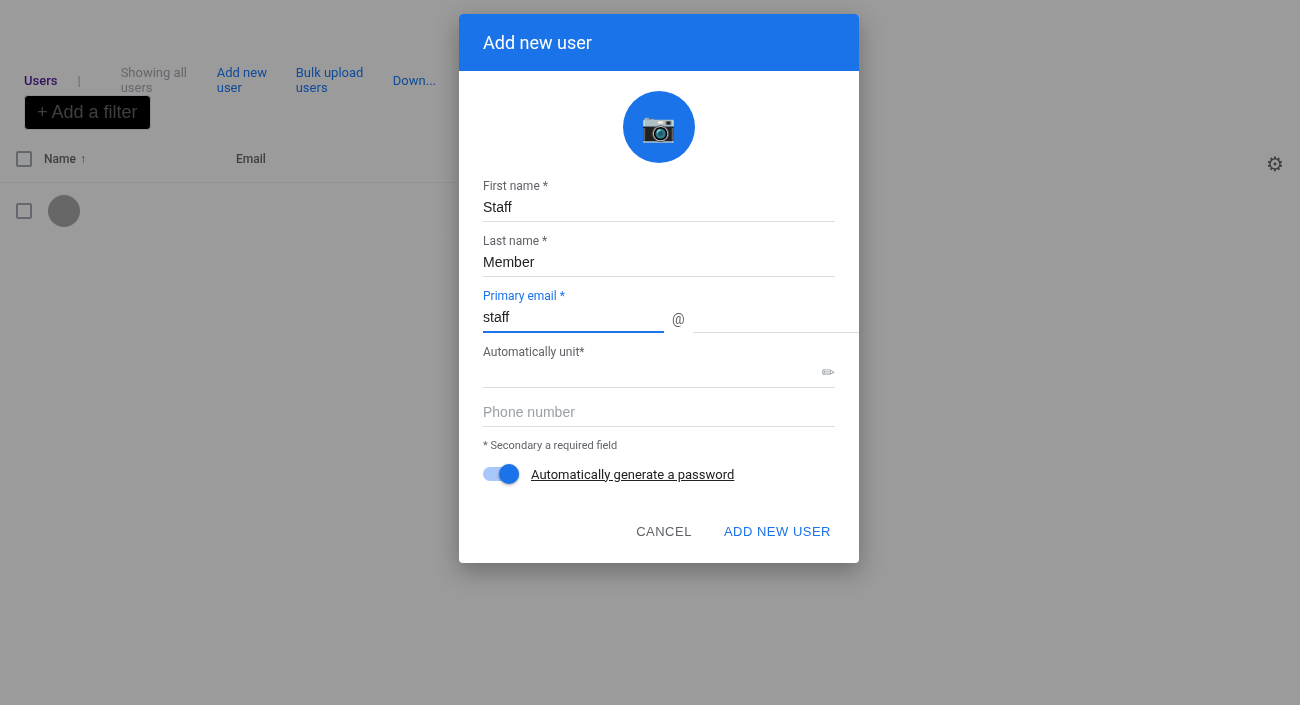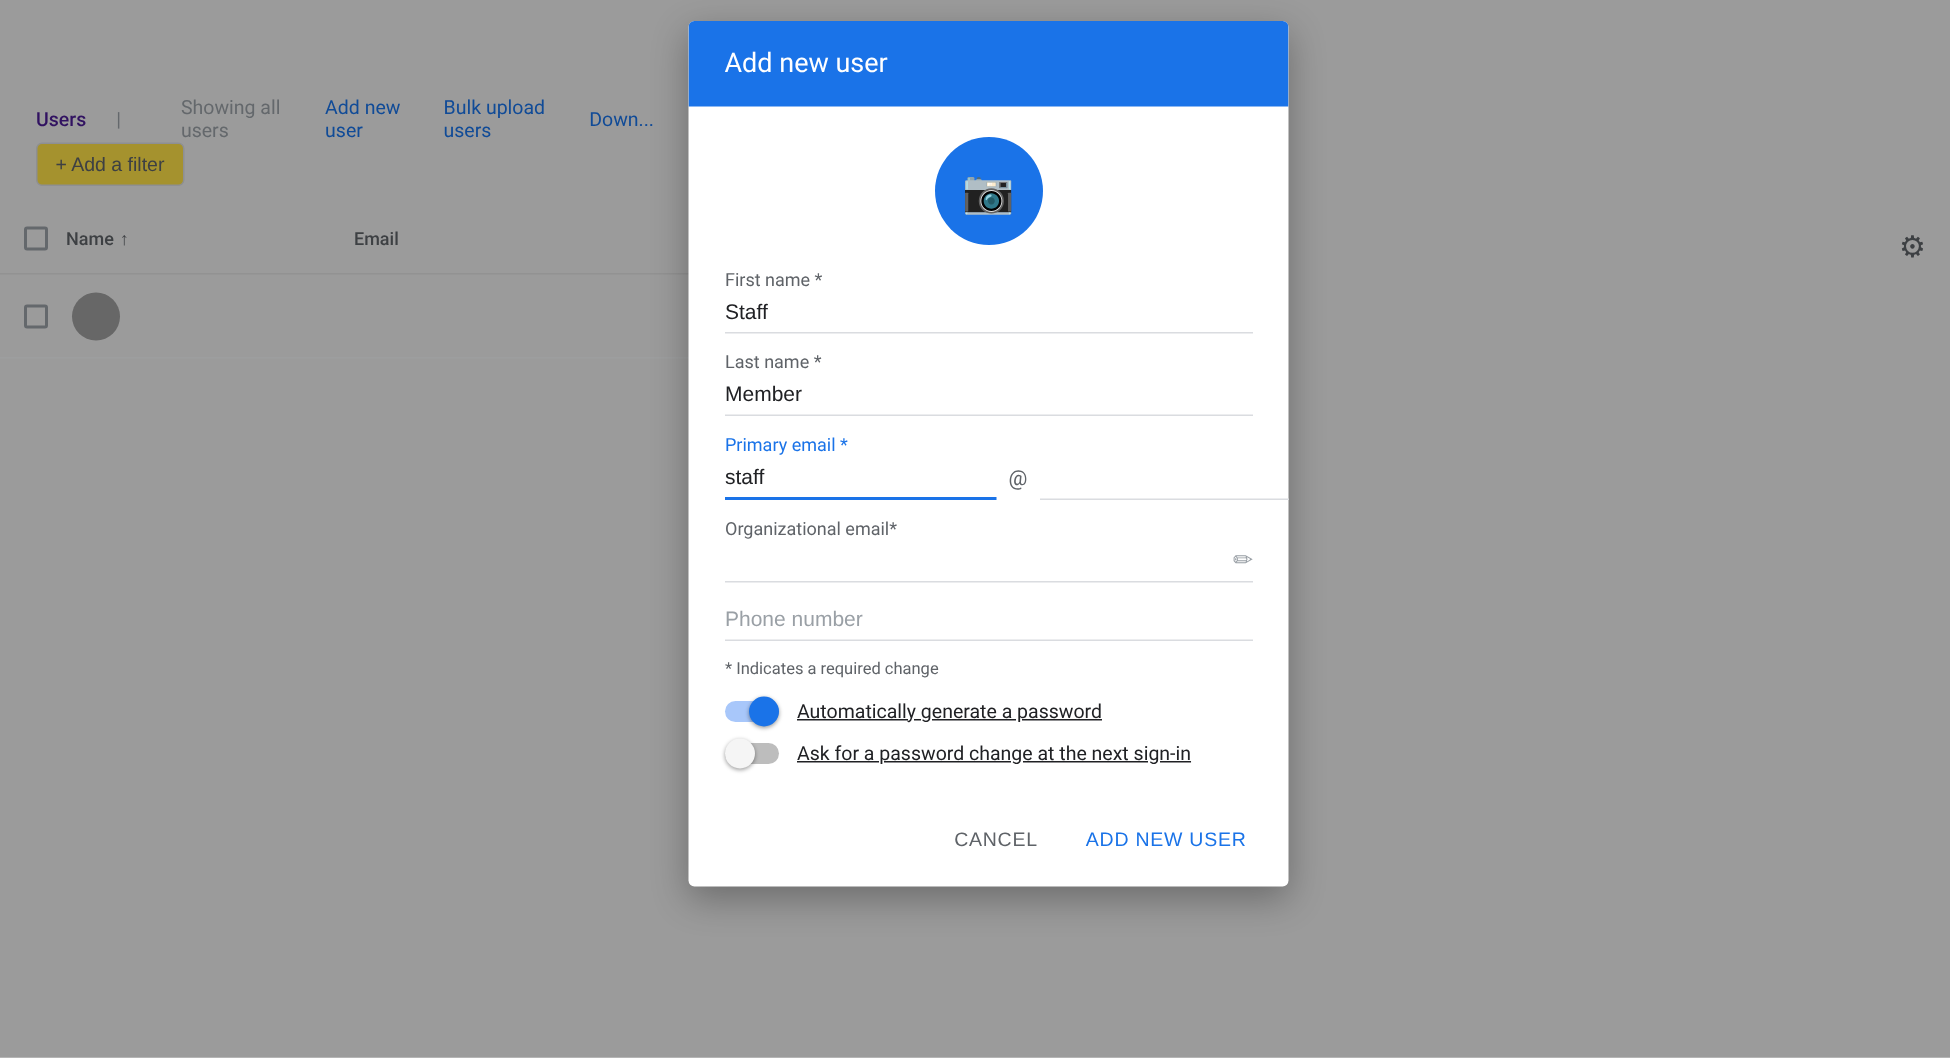--- a/index.html
+++ b/index.html
@@ -40,10 +40,10 @@
 
     .filter-btn {
       border: 1px solid #dadce0;
-      background: #fde047;
+      background: #000000;
       border-radius: 4px;
       padding: 6px 12px;
-      font-size: 13px;
+      font-size: 18px;
       color: #5f6368;
       cursor: pointer;
       display: flex;

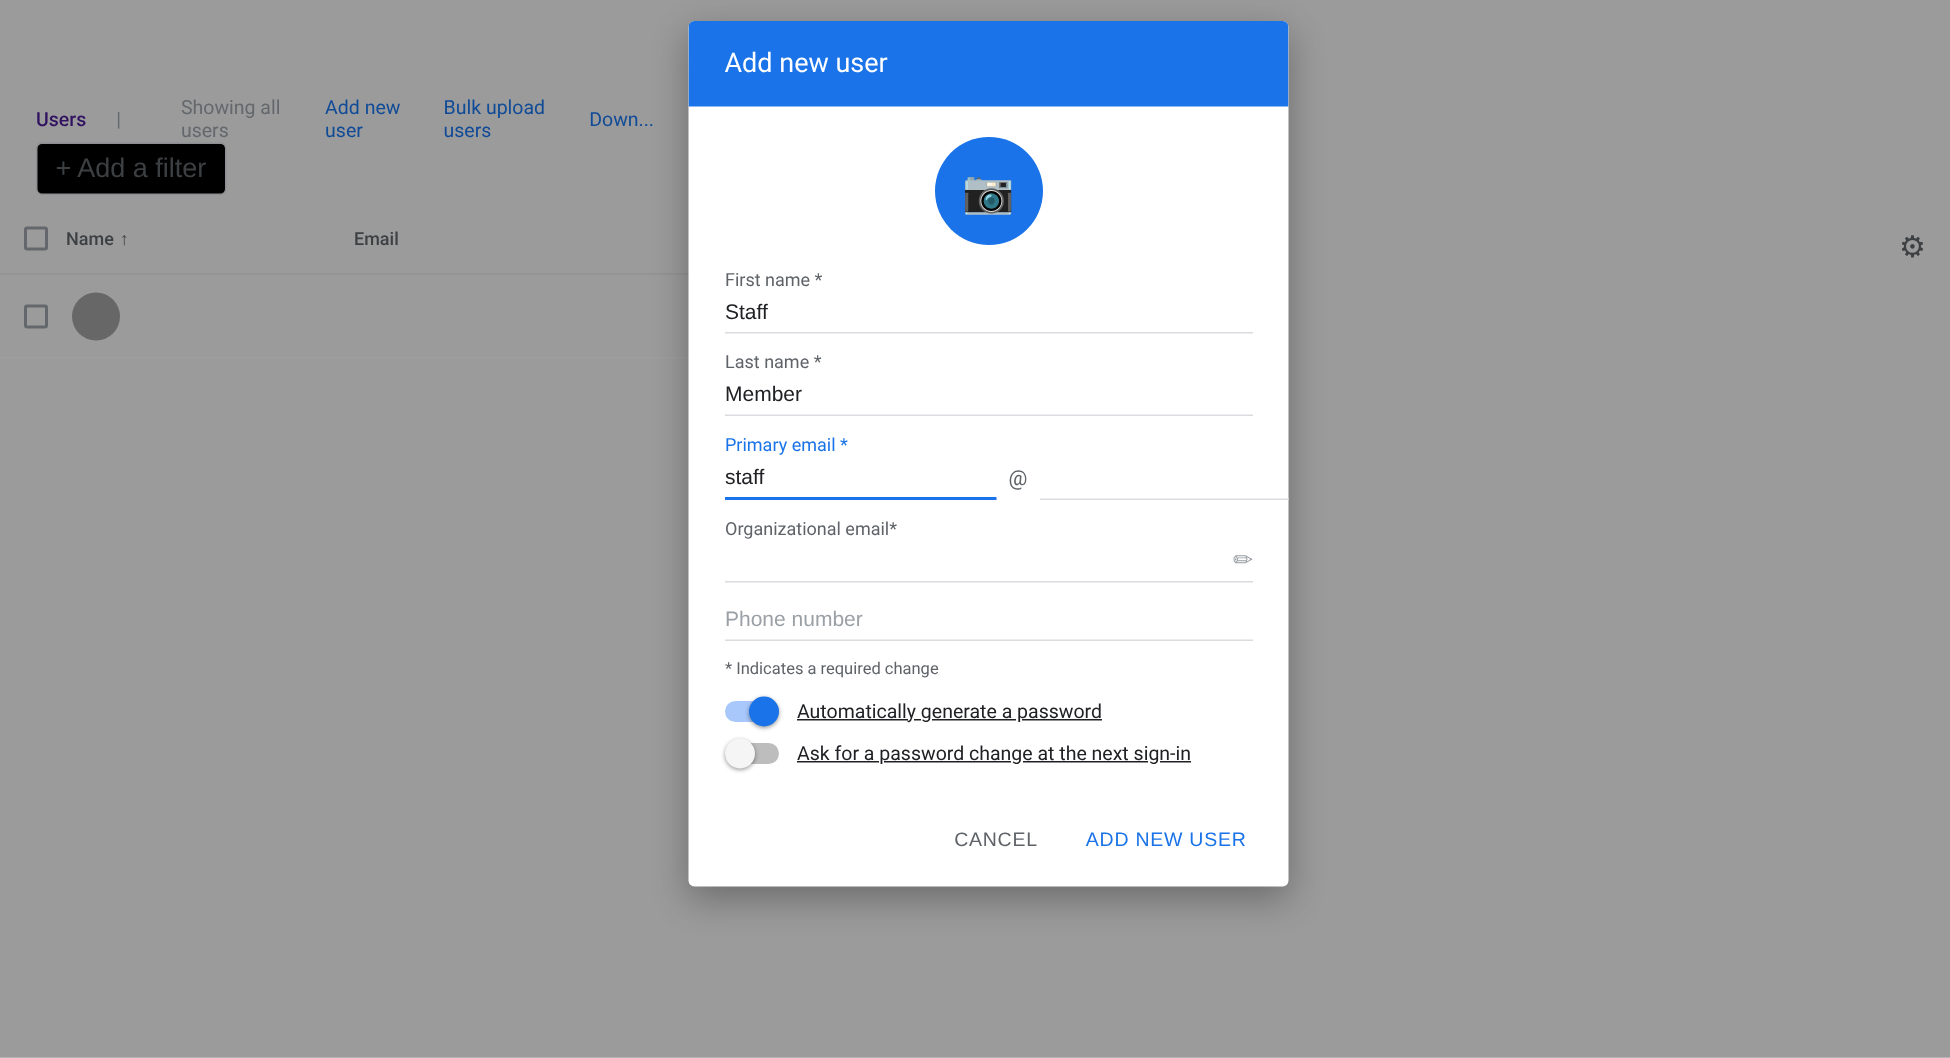--- a/index.html
+++ b/index.html
@@ -450,7 +450,7 @@
     </div>
 
     <div class="form-field">
-      <label class="field-label">Organizational email*</label>
+      <label class="field-label">Automatically unit*</label>
       <div class="org-unit-row">
         <input class="org-input" type="text" style="">
         <span class="edit-icon">✏</span>

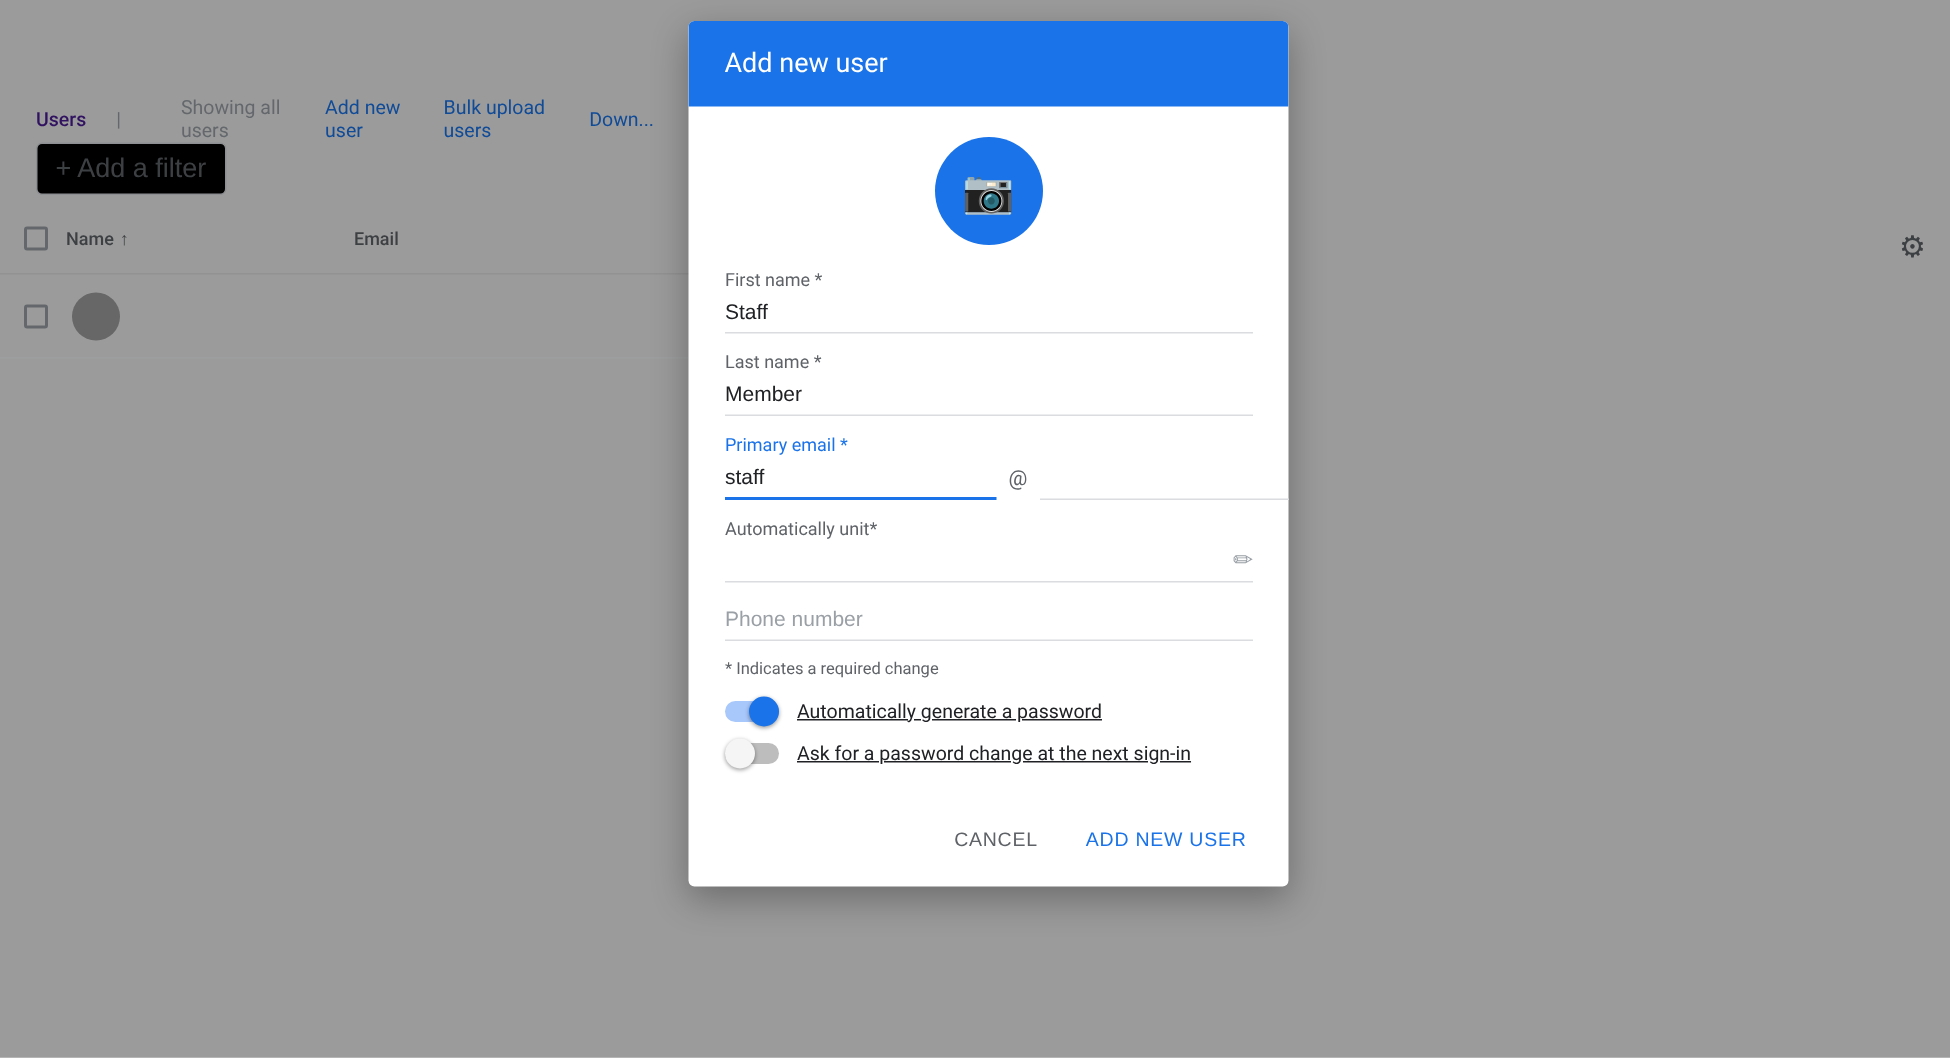--- a/index.html
+++ b/index.html
@@ -462,7 +462,7 @@
       <input class="field-input" type="text" placeholder="Phone number" style="">
     </div>
 
-    <div class="required-note">* Indicates a required change</div>
+    <div class="required-note">* Secondary a required field</div>
 
     <div class="toggle-row">
       <div class="toggle">

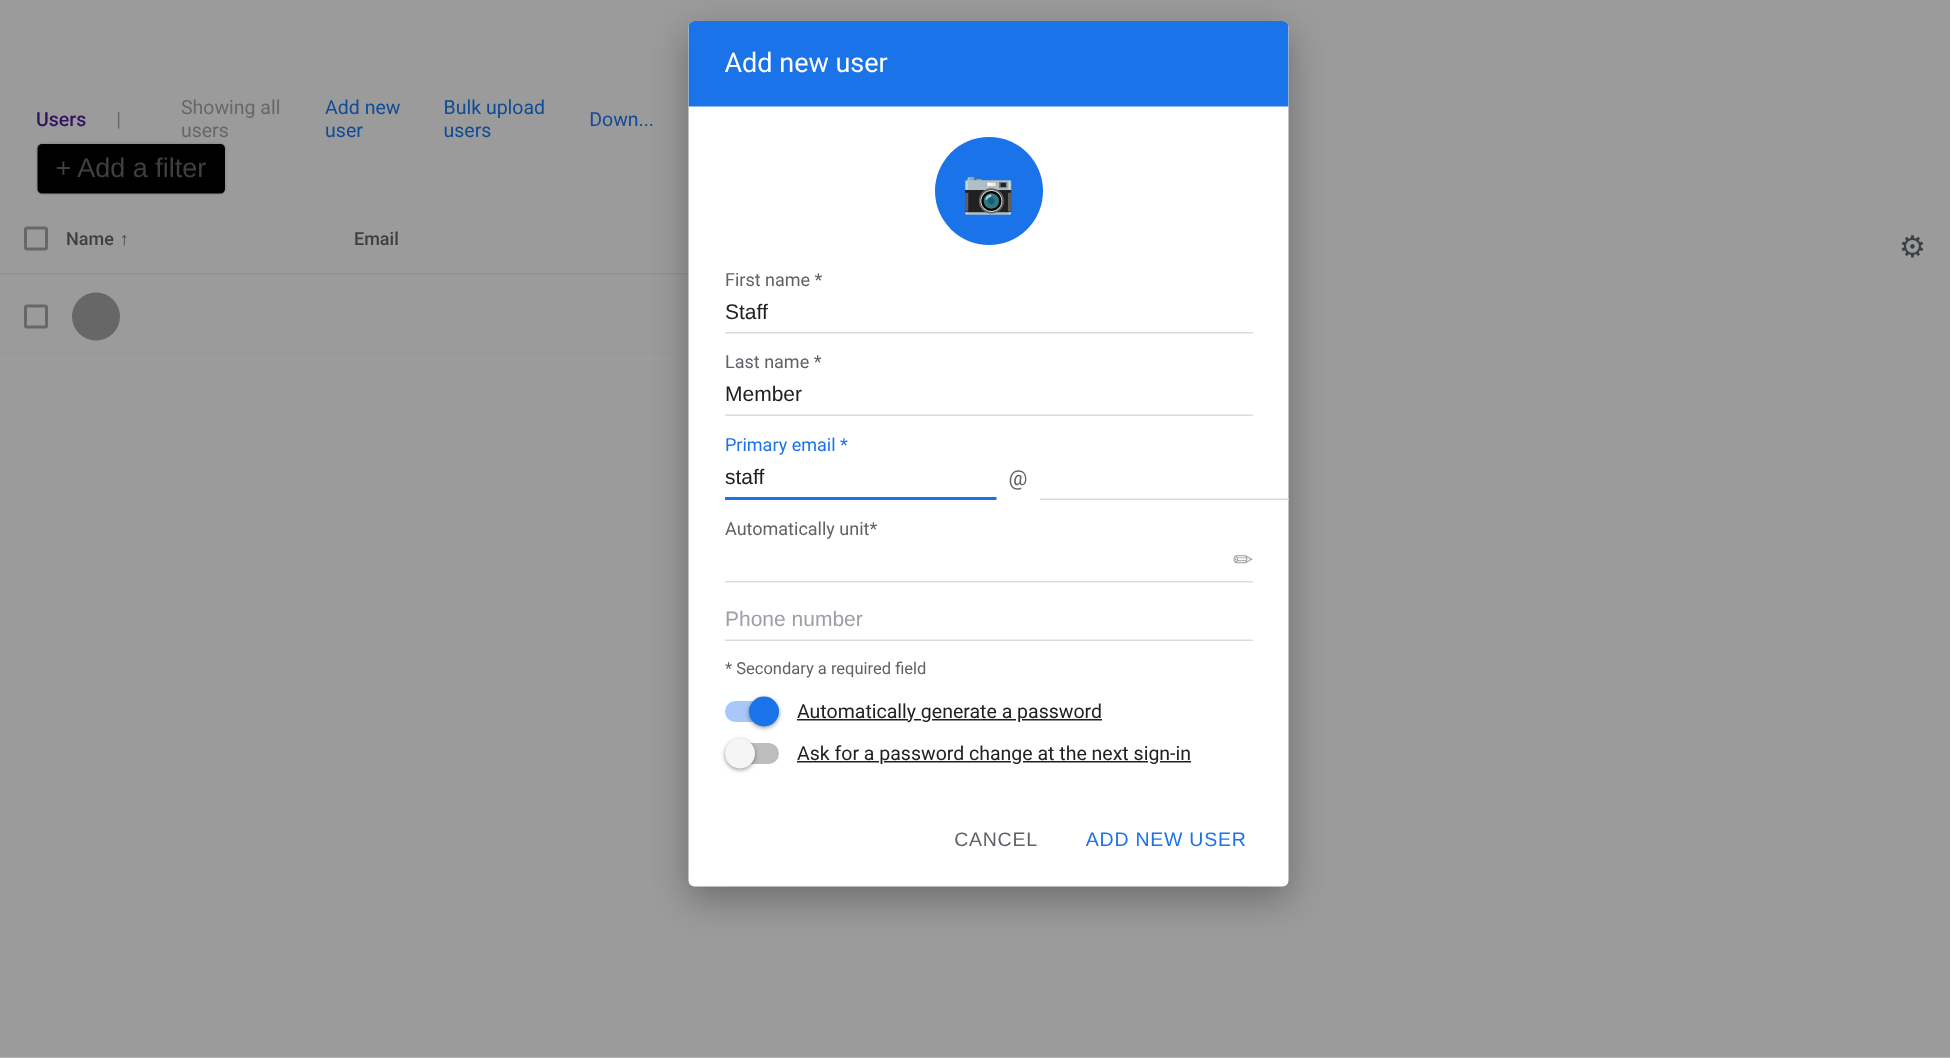--- a/index.html
+++ b/index.html
@@ -472,13 +472,6 @@
       <span class="toggle-label">Automatically generate a password</span>
     </div>
 
-    <div class="toggle-row">
-      <div class="toggle">
-        <div class="toggle-track off"></div>
-        <div class="toggle-thumb off"></div>
-      </div>
-      <span class="toggle-label">Ask for a password change at the next sign-in</span>
-    </div>
 
   </div>
 

